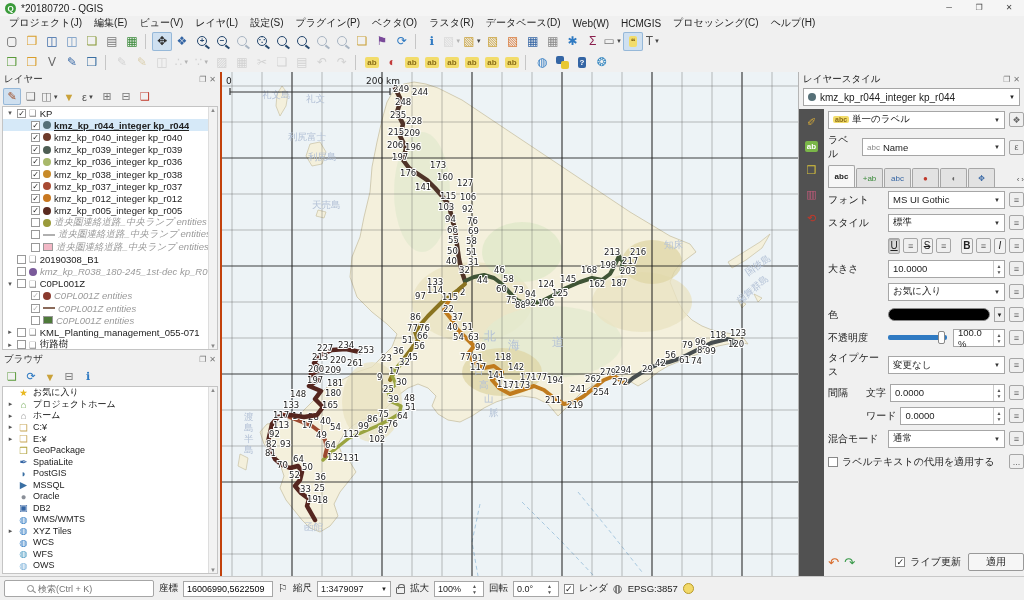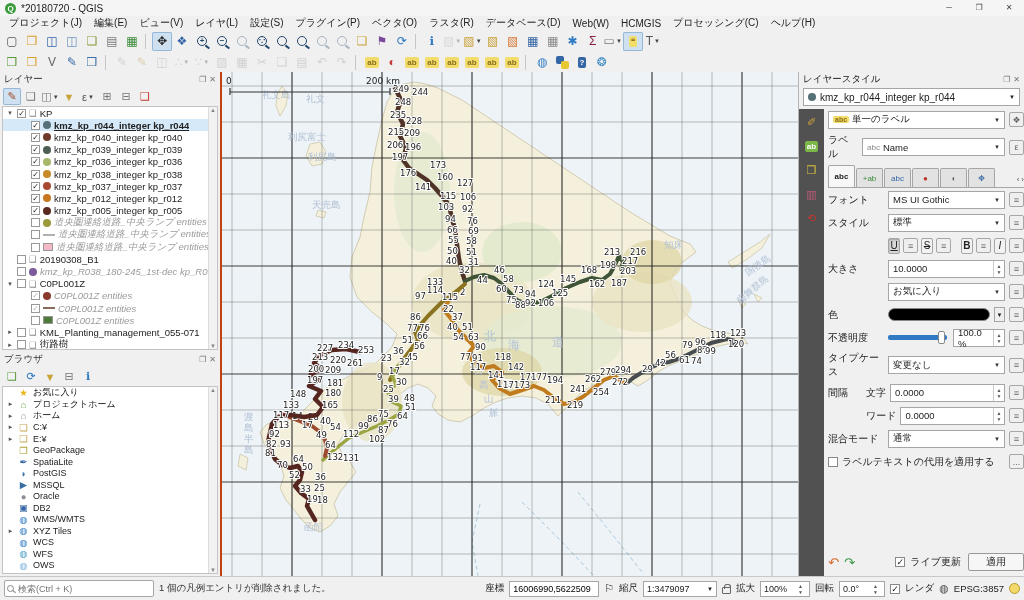--- a/index.html
+++ b/index.html
@@ -108,7 +108,7 @@
 .statusbar{height:24px;display:flex;align-items:center;gap:5px;padding:0 4px;border-top:1px solid #c8c8c8;
   background:#f0f0f0;font-size:9.5px}
 .sb-search{width:150px;height:17px;background:#fff;border:1px solid #a6a6a6;border-radius:2px;display:flex;
-  align-items:center;padding:0 2px;gap:4px}
+  align-items:center;padding:0 22px;gap:4px}
 .sb-search input{border:none;outline:none;flex:1;font-size:9px;color:#555;font-family:inherit;background:transparent}
 .minimag{width:7px;height:7px;border:1.3px solid #888;border-radius:50%;position:relative;flex:none}
 .minimag::after{content:"";position:absolute;width:4px;height:1.3px;background:#888;right:-3px;bottom:-1px;transform:rotate(38deg)}

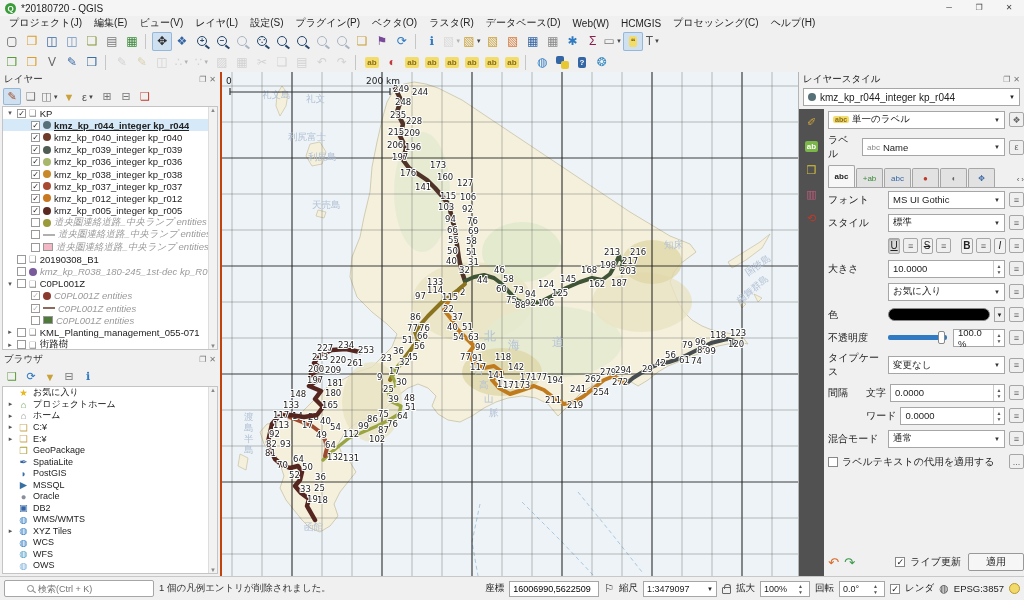--- a/index.html
+++ b/index.html
@@ -1091,7 +1091,6 @@
       <span class="minimag"></span>
       <input placeholder="検索(Ctrl + K)" style="">
     </div>
-    <span class="sb-msg">1 個の凡例エントリが削除されました。</span>
     <span>座標</span>
     <div class="sb-inp" style="width:90px">
       <input value="16006990,5622509" style="">

